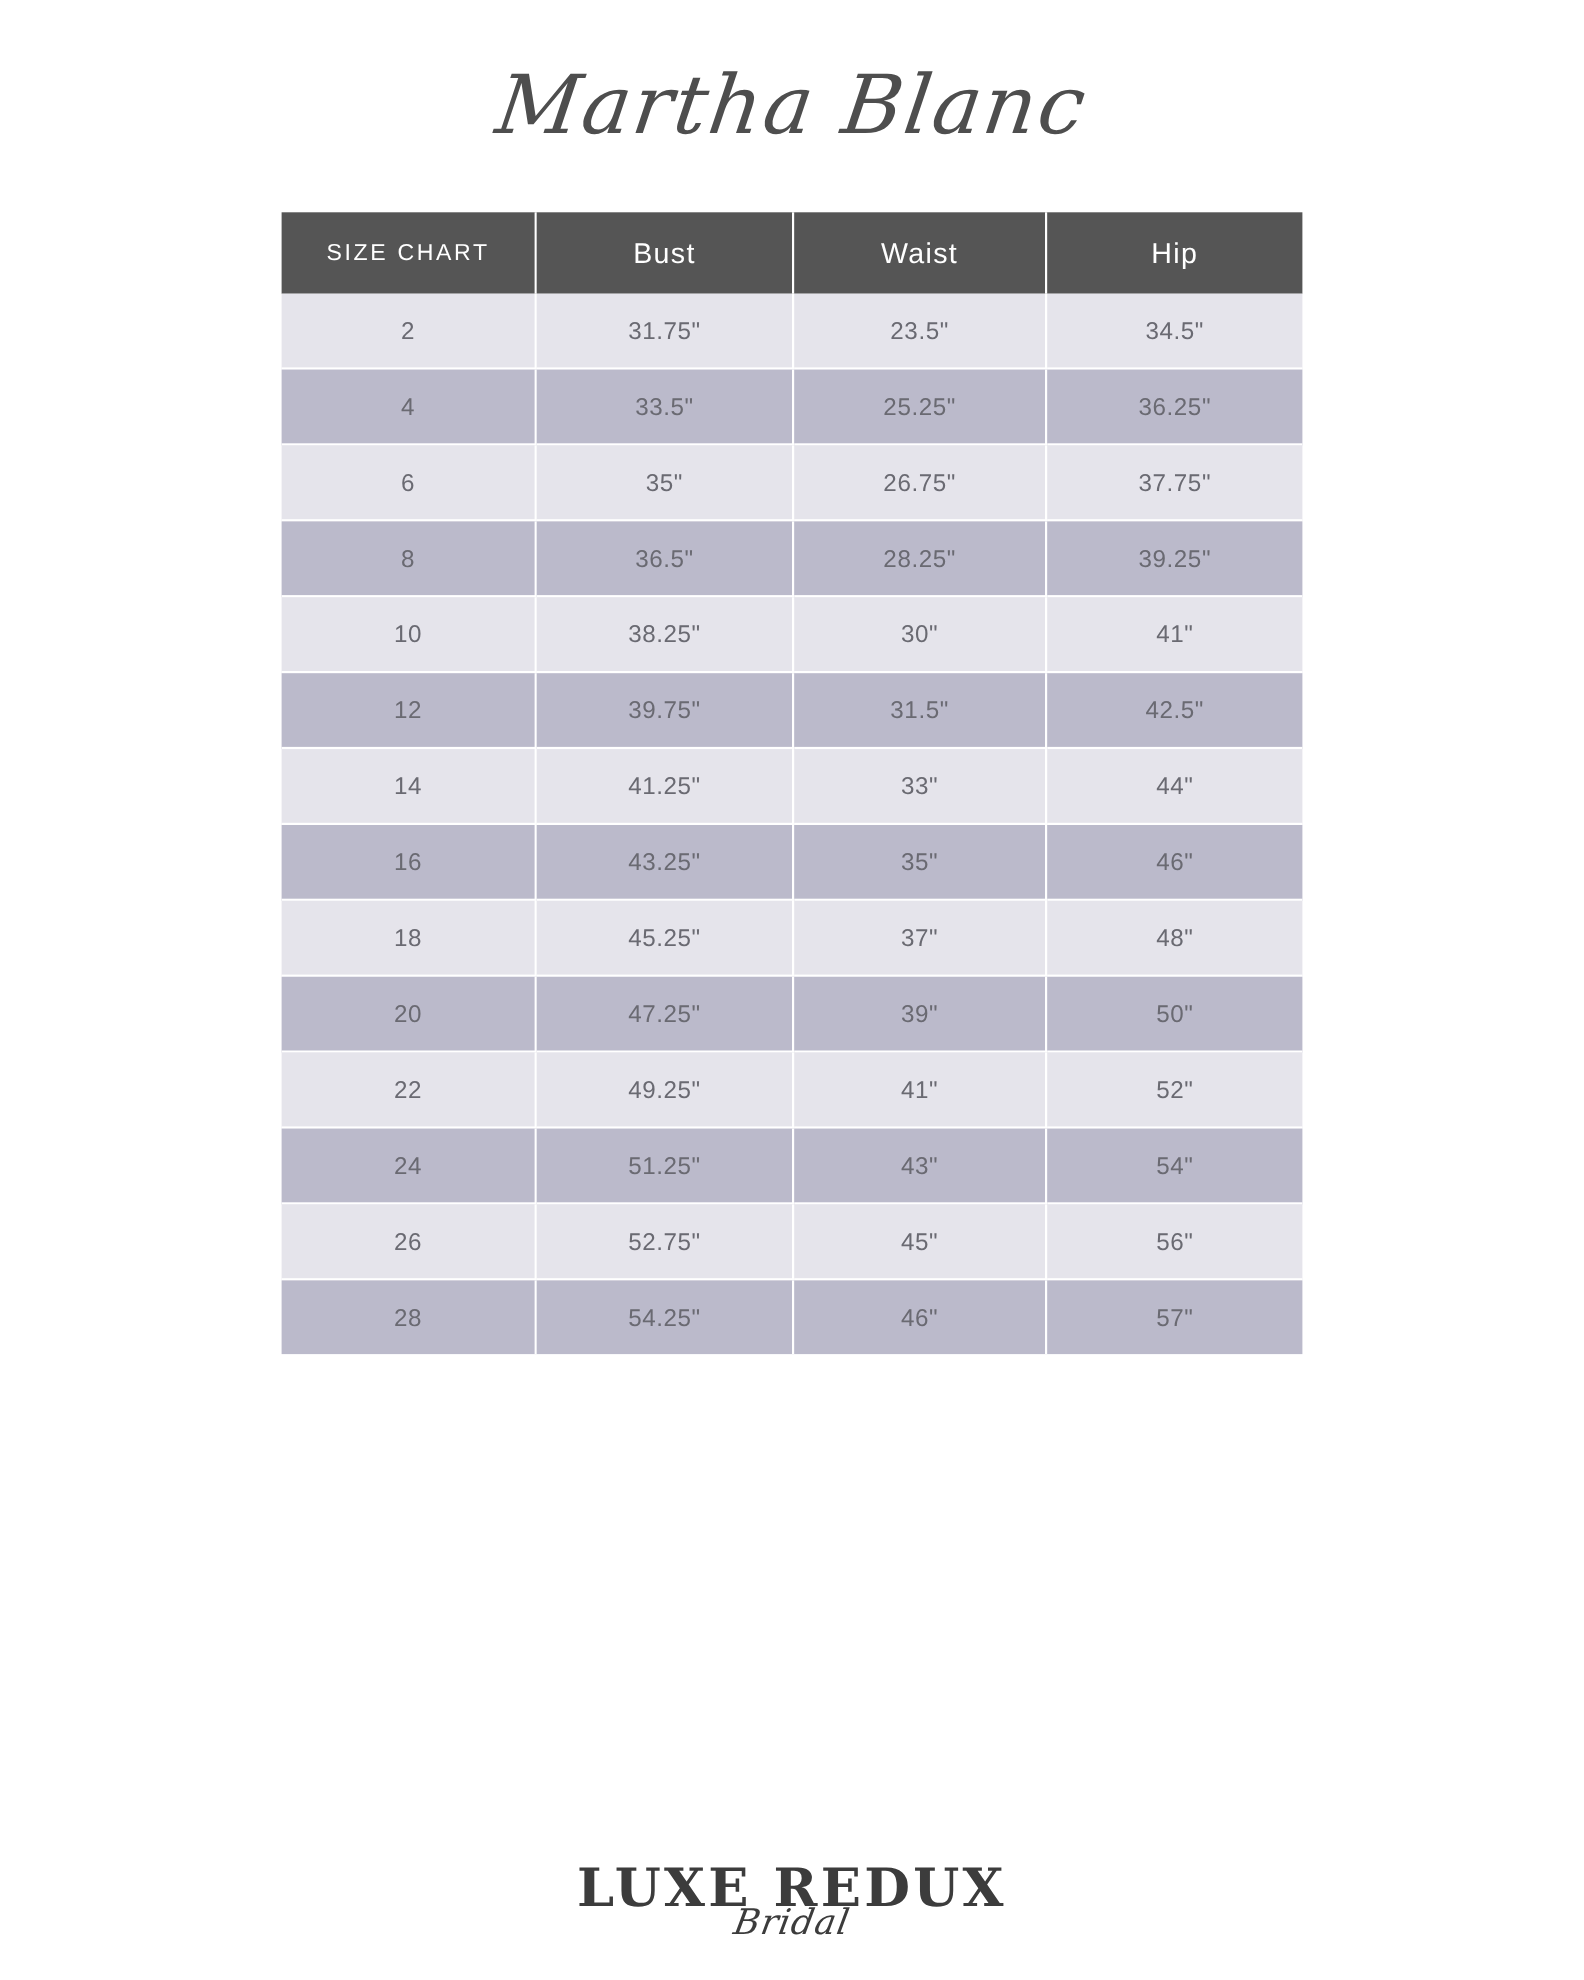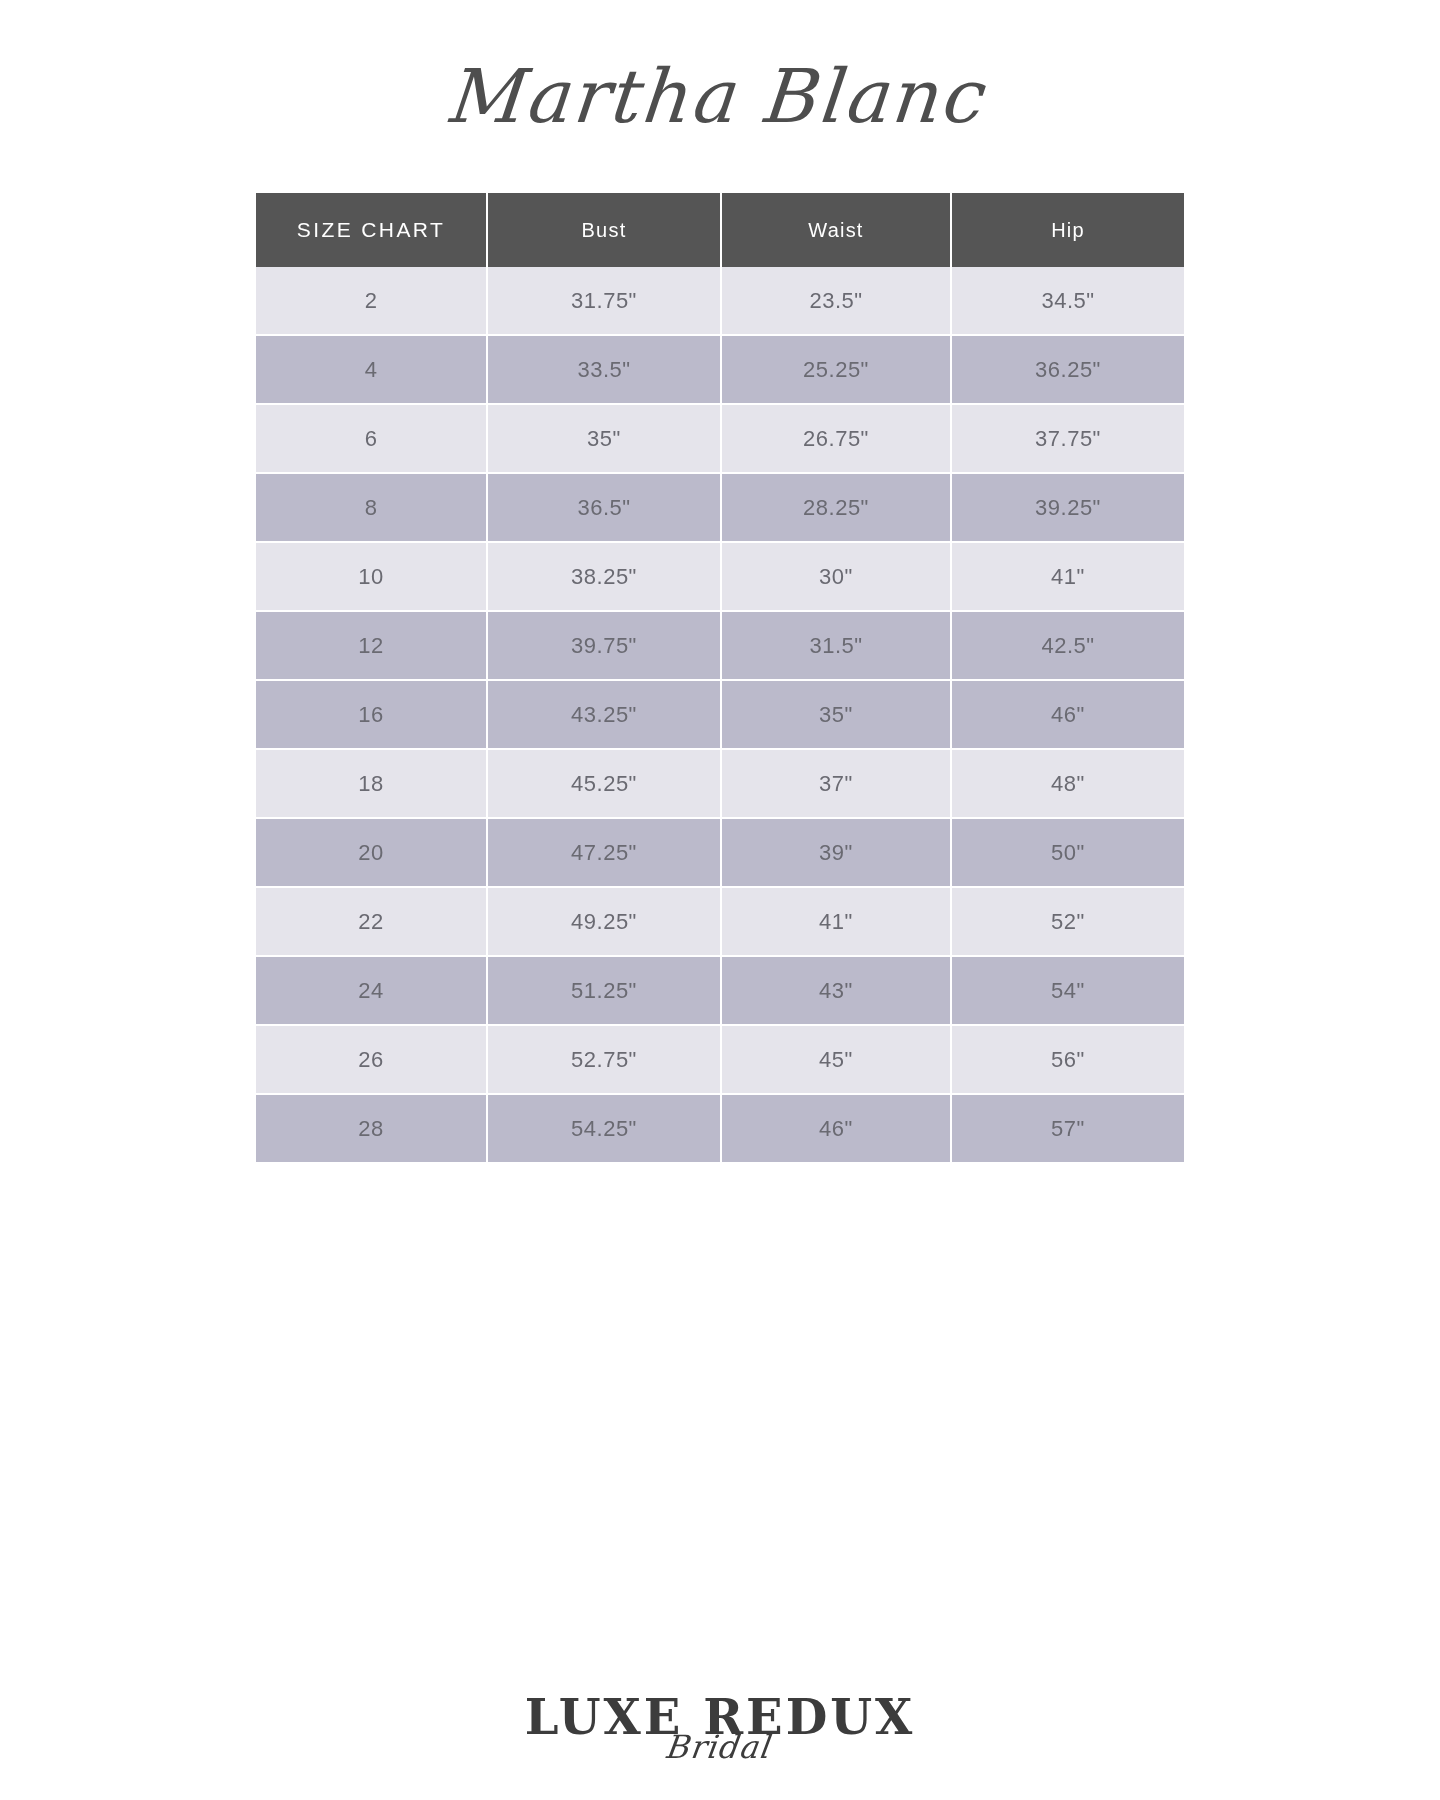--- a/index.html
+++ b/index.html
@@ -62,7 +62,7 @@
     background: #555555;
     color: #ffffff;
     font-weight: 400;
-    font-size: 20px;
+    font-size: 26px;
     letter-spacing: 1.2px;
     text-align: center;
     vertical-align: middle;

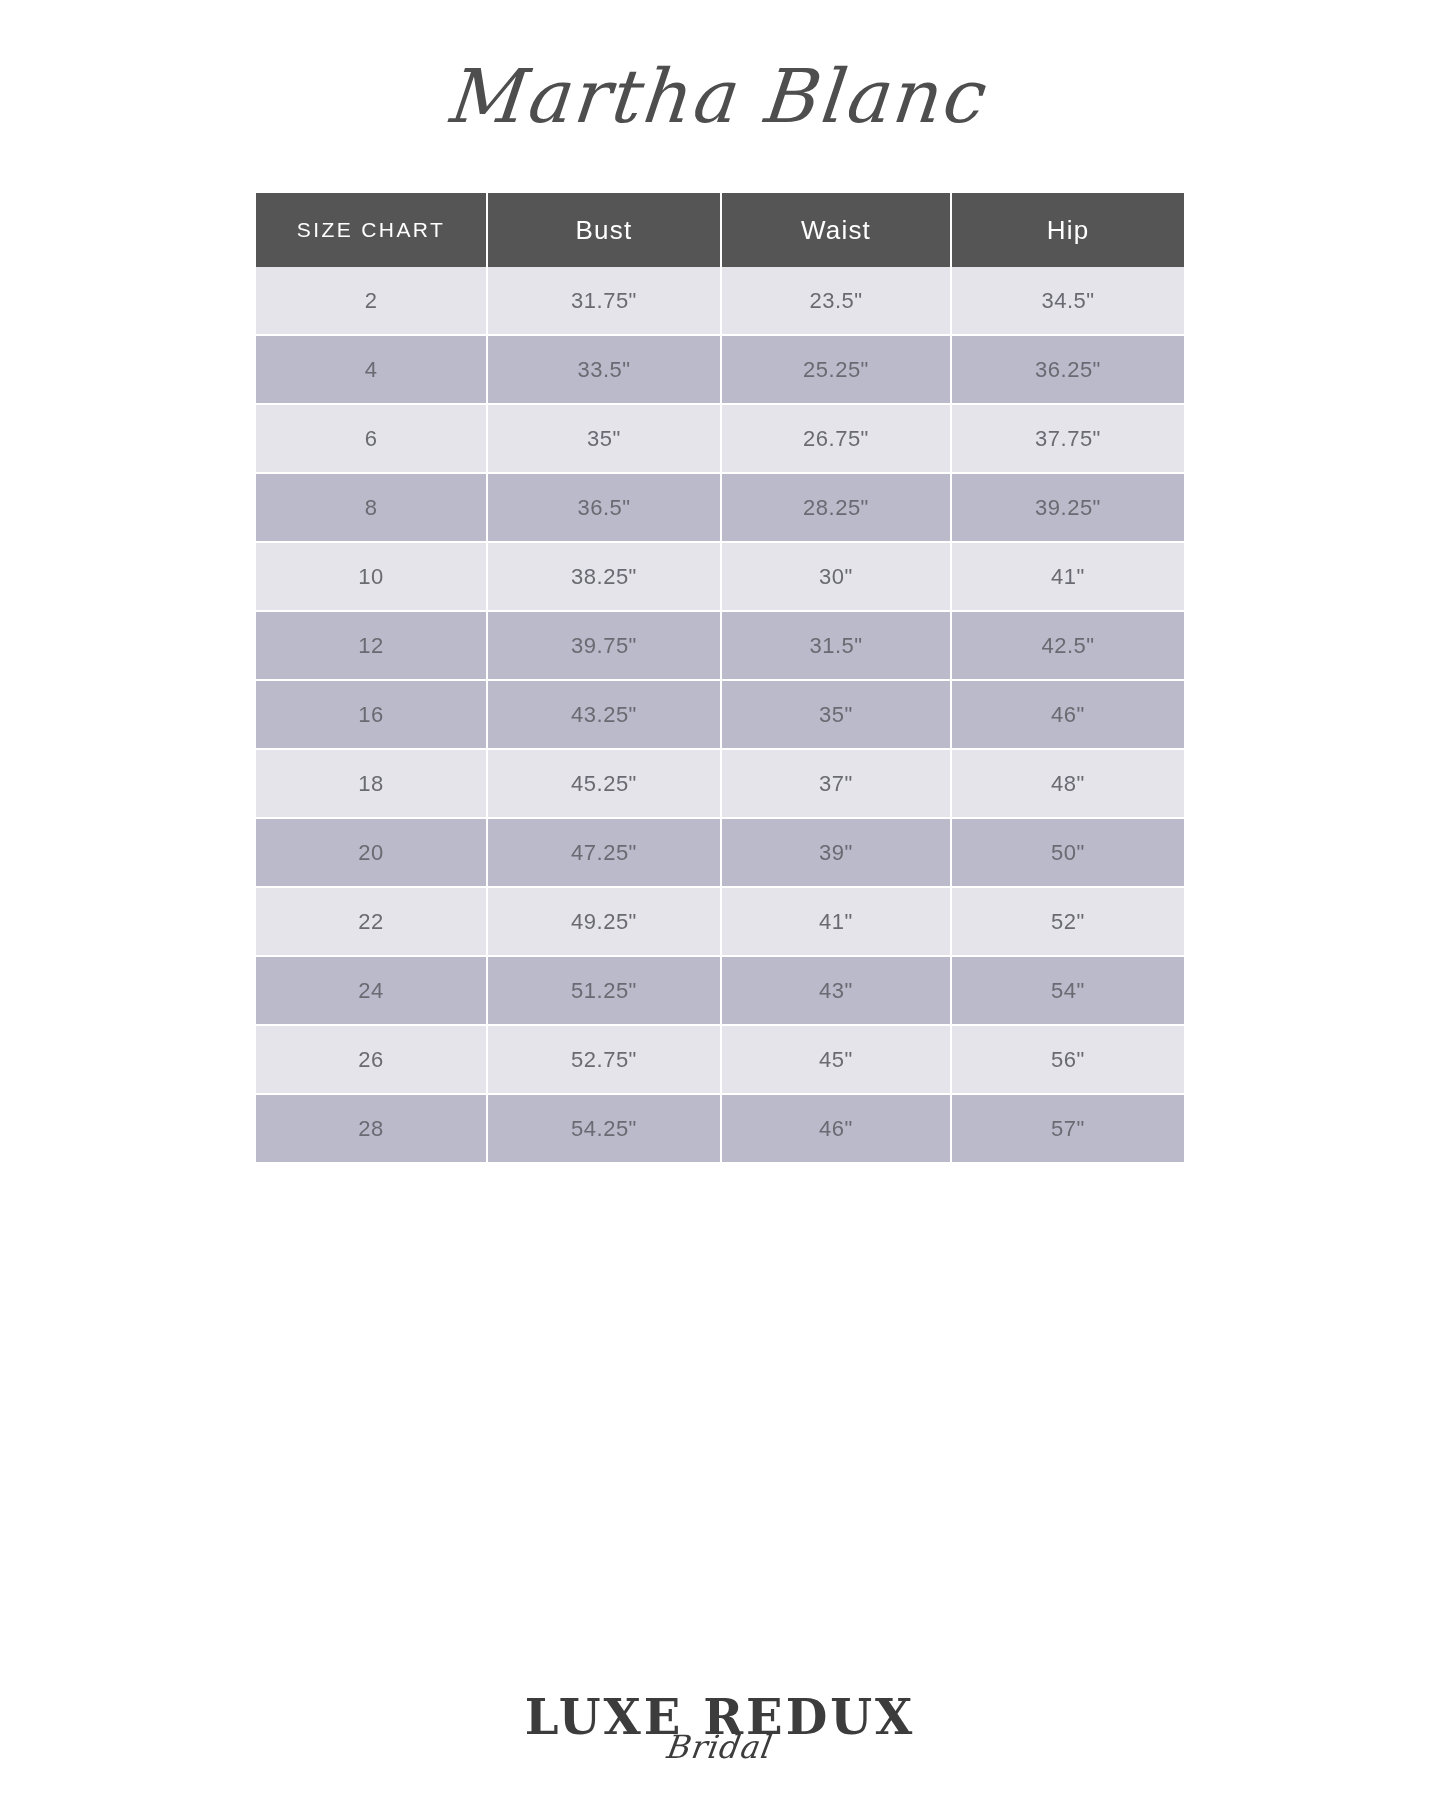--- a/index.html
+++ b/index.html
@@ -181,6 +181,12 @@
           <td>31.5"</td>
           <td>42.5"</td>
         </tr>
+        <tr class="light">
+          <td>14</td>
+          <td>41.25"</td>
+          <td>33"</td>
+          <td>44"</td>
+        </tr>
         <tr class="dark">
           <td>16</td>
           <td>43.25"</td>

